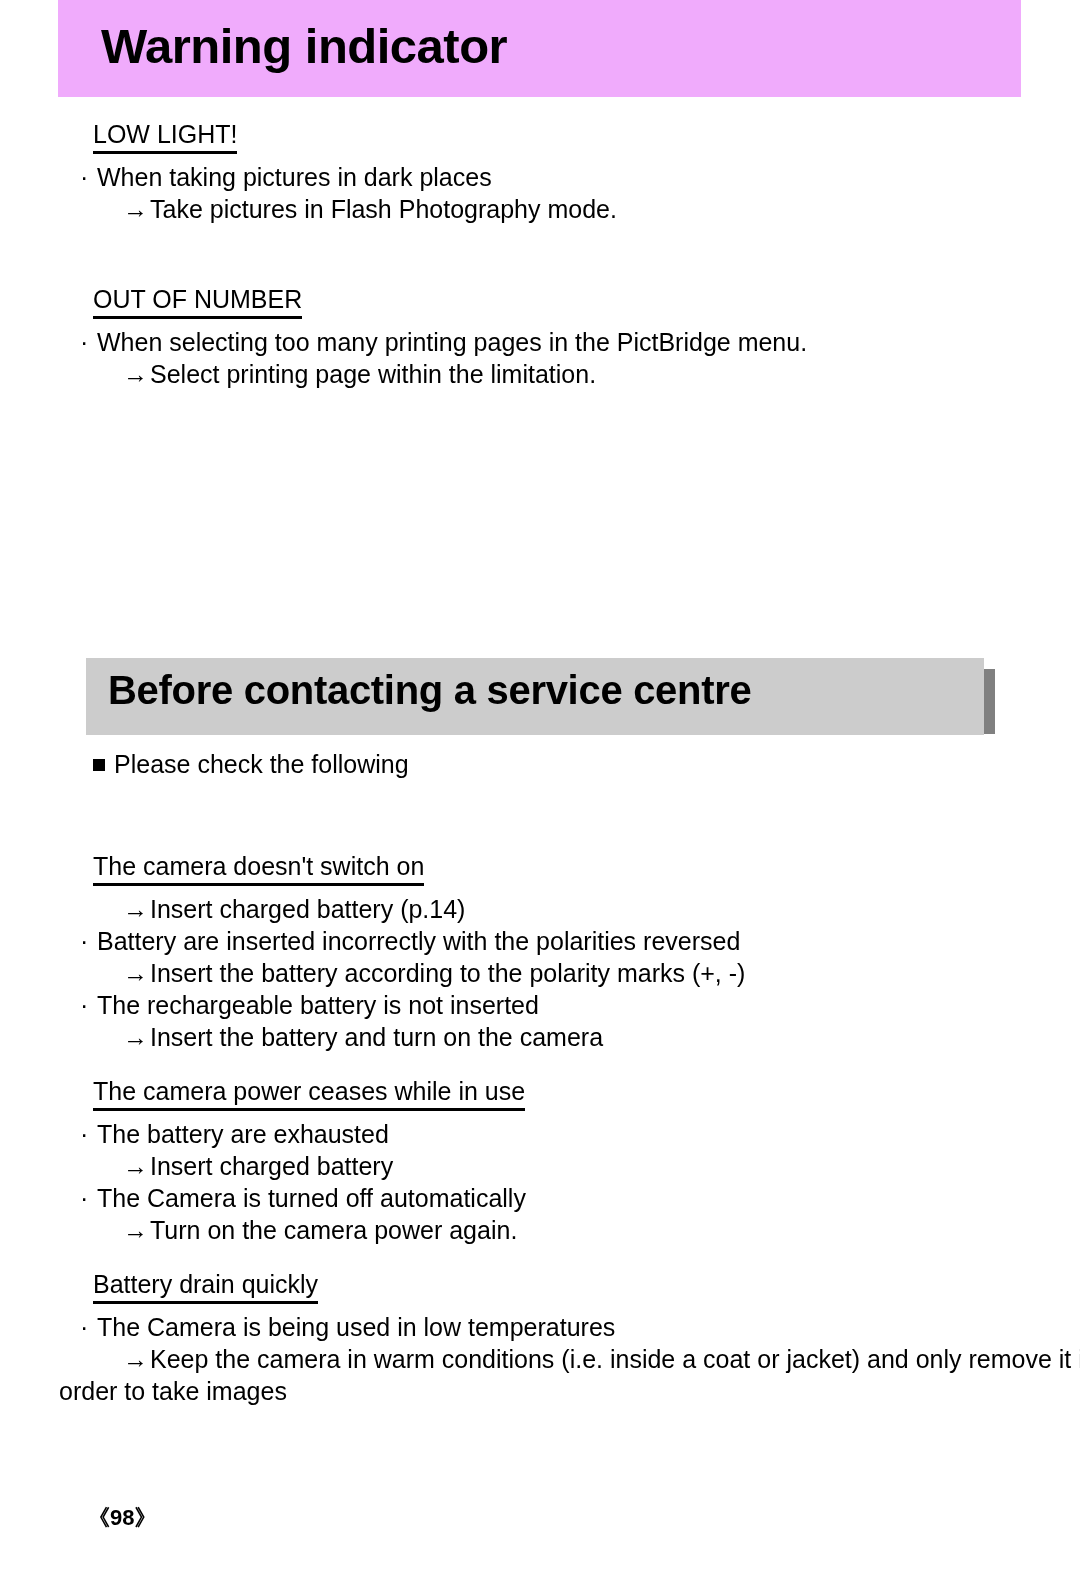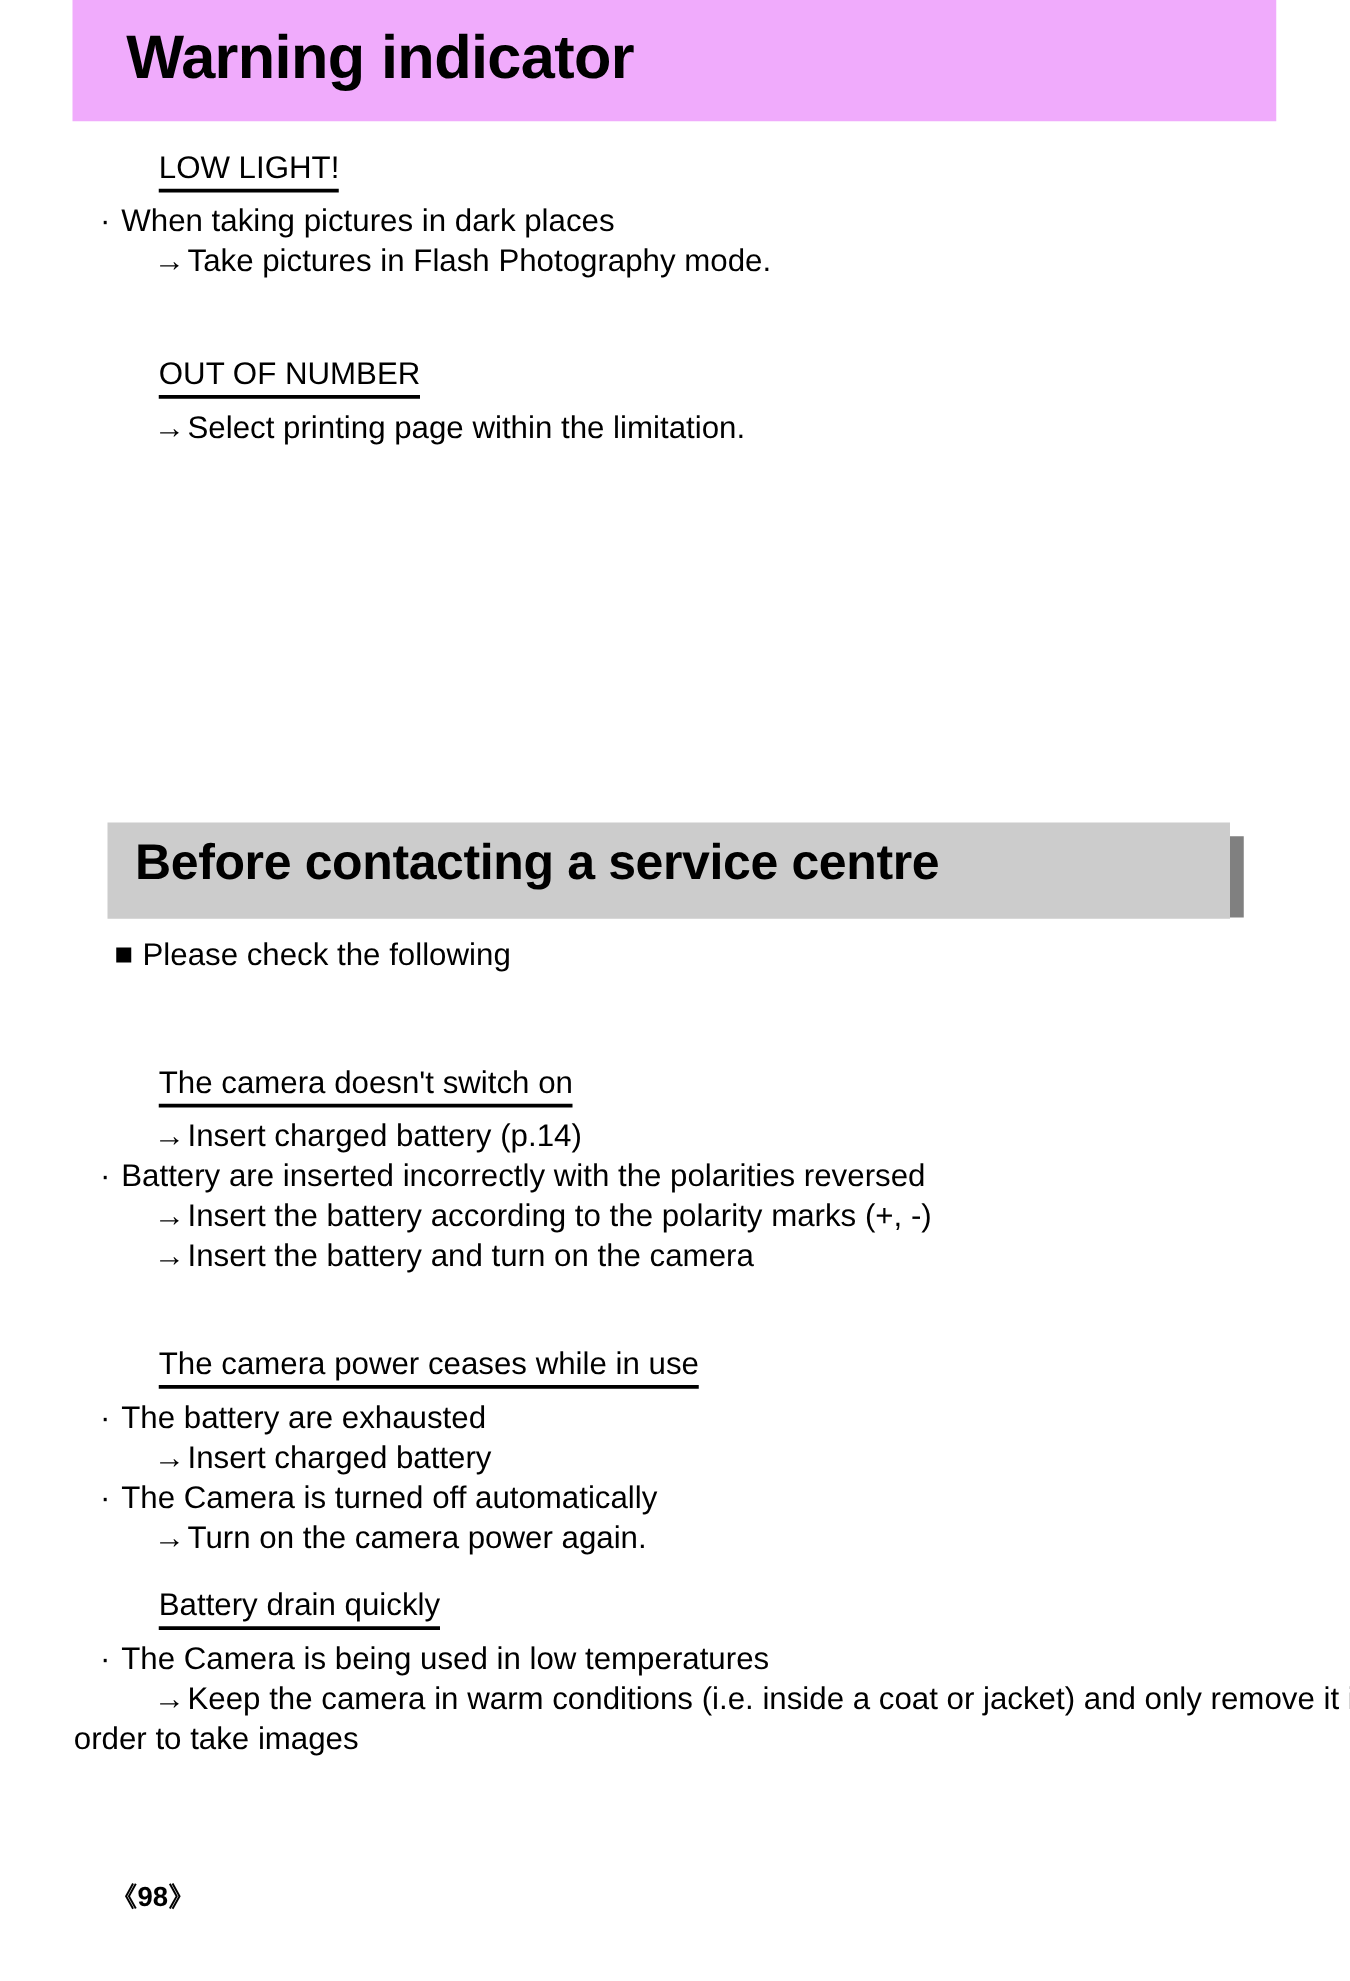--- a/index.html
+++ b/index.html
@@ -83,7 +83,6 @@
     border-bottom: 3px solid #000000;
     padding-bottom: 1px;
     white-space: nowrap;
-    margin-left: 34px;
   }
   .heading-row {
     padding-left: 93px;

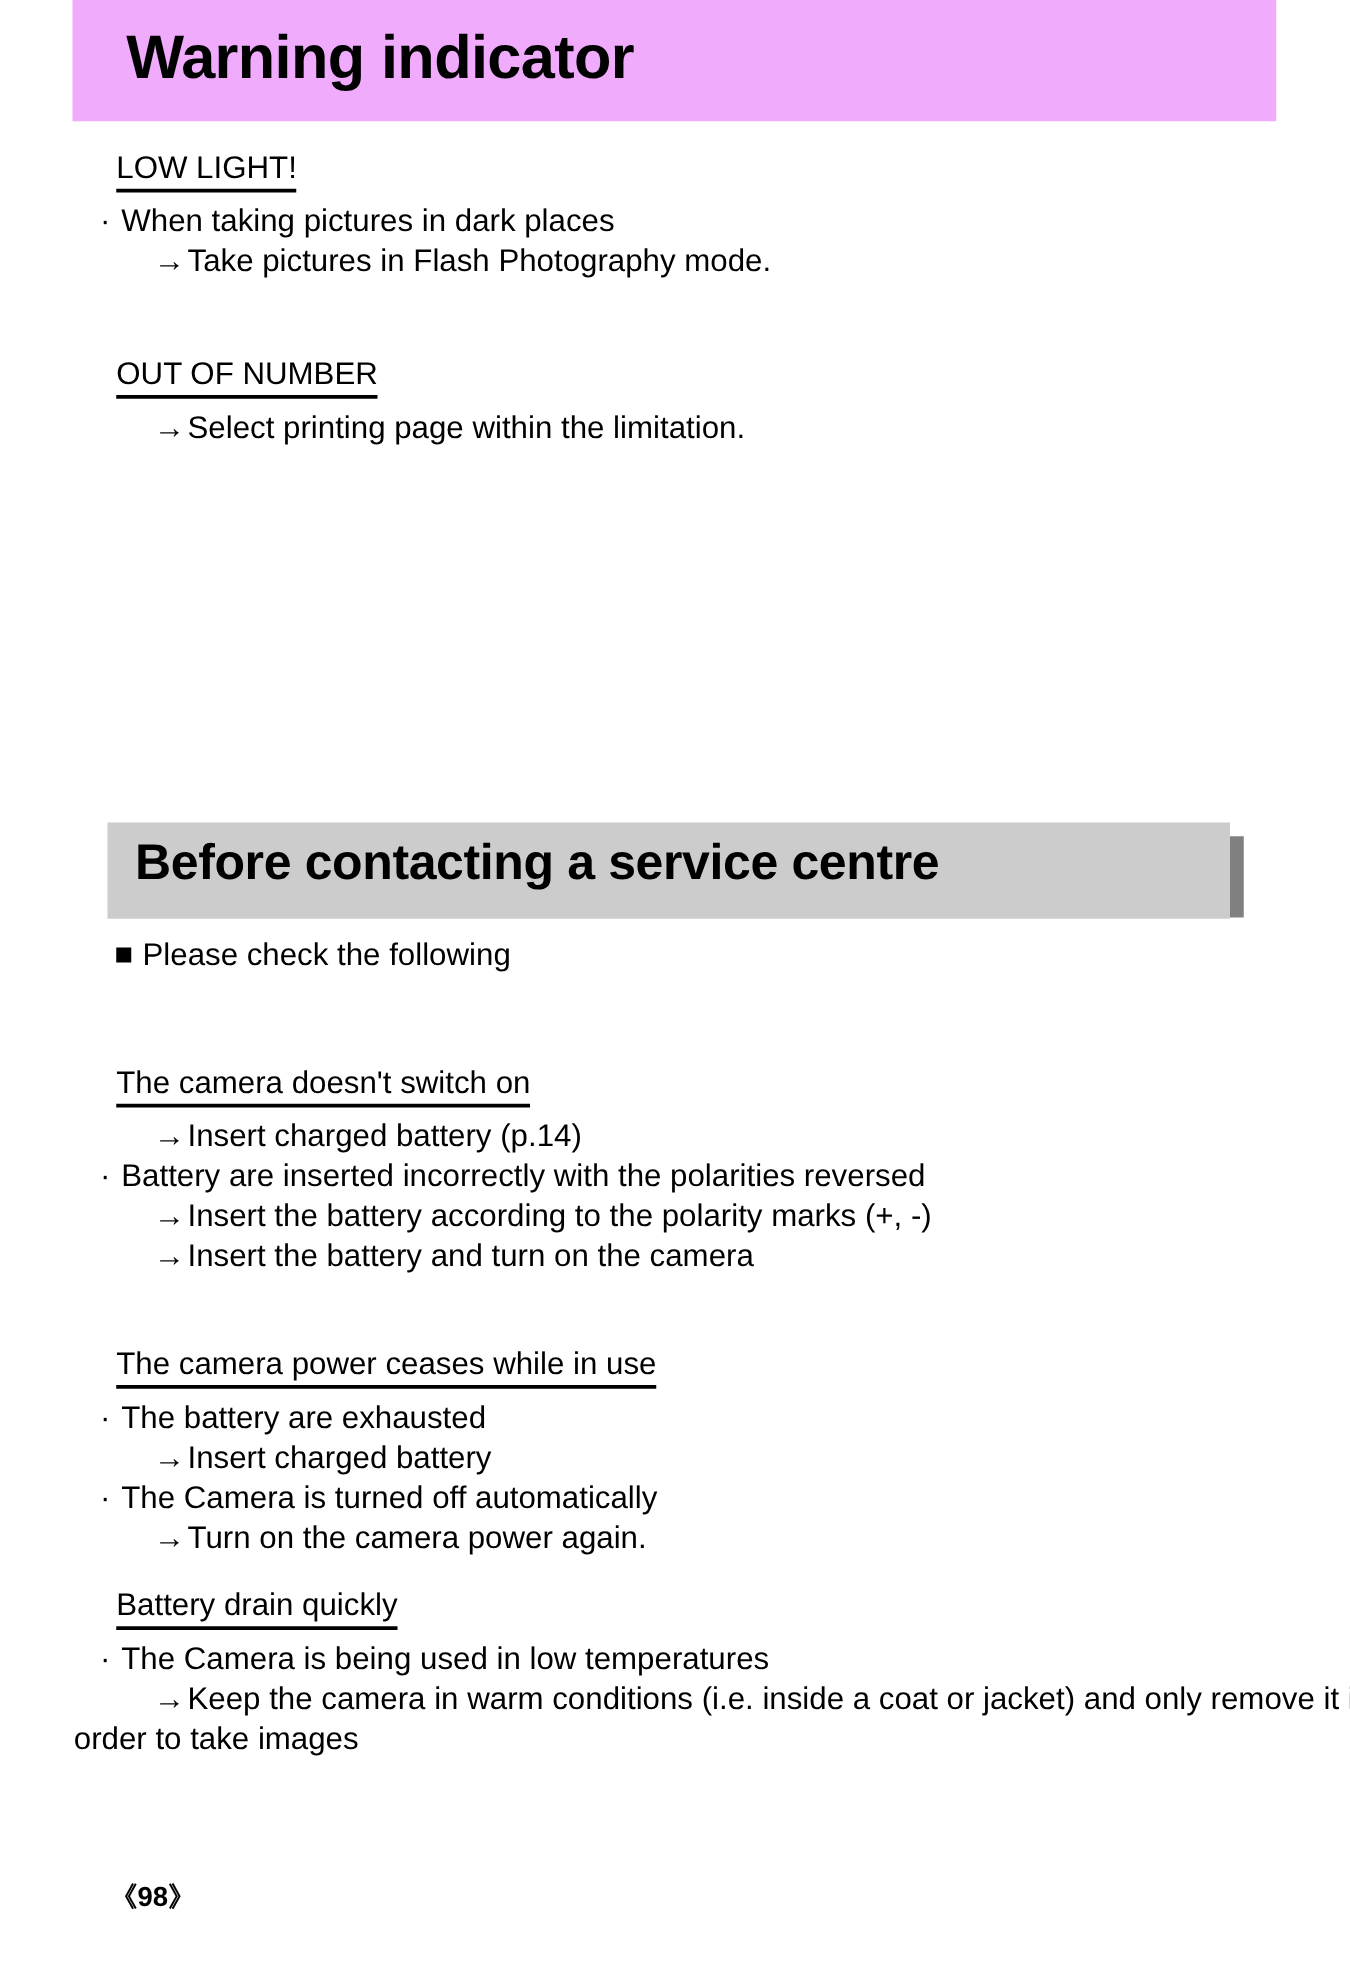--- a/index.html
+++ b/index.html
@@ -156,6 +156,9 @@
     <span class="heading-ul">OUT OF NUMBER</span>
   </div>
   <div class="gap-sm"></div>
+  <div class="line line-bullet">
+    <span class="bullet-dot">·</span><span>When selecting too many printing pages in the PictBridge menu.</span>
+  </div>
   <div class="line line-arrow">
     <span class="arrow-glyph">→</span><span>Select printing page within the limitation.</span>
   </div>

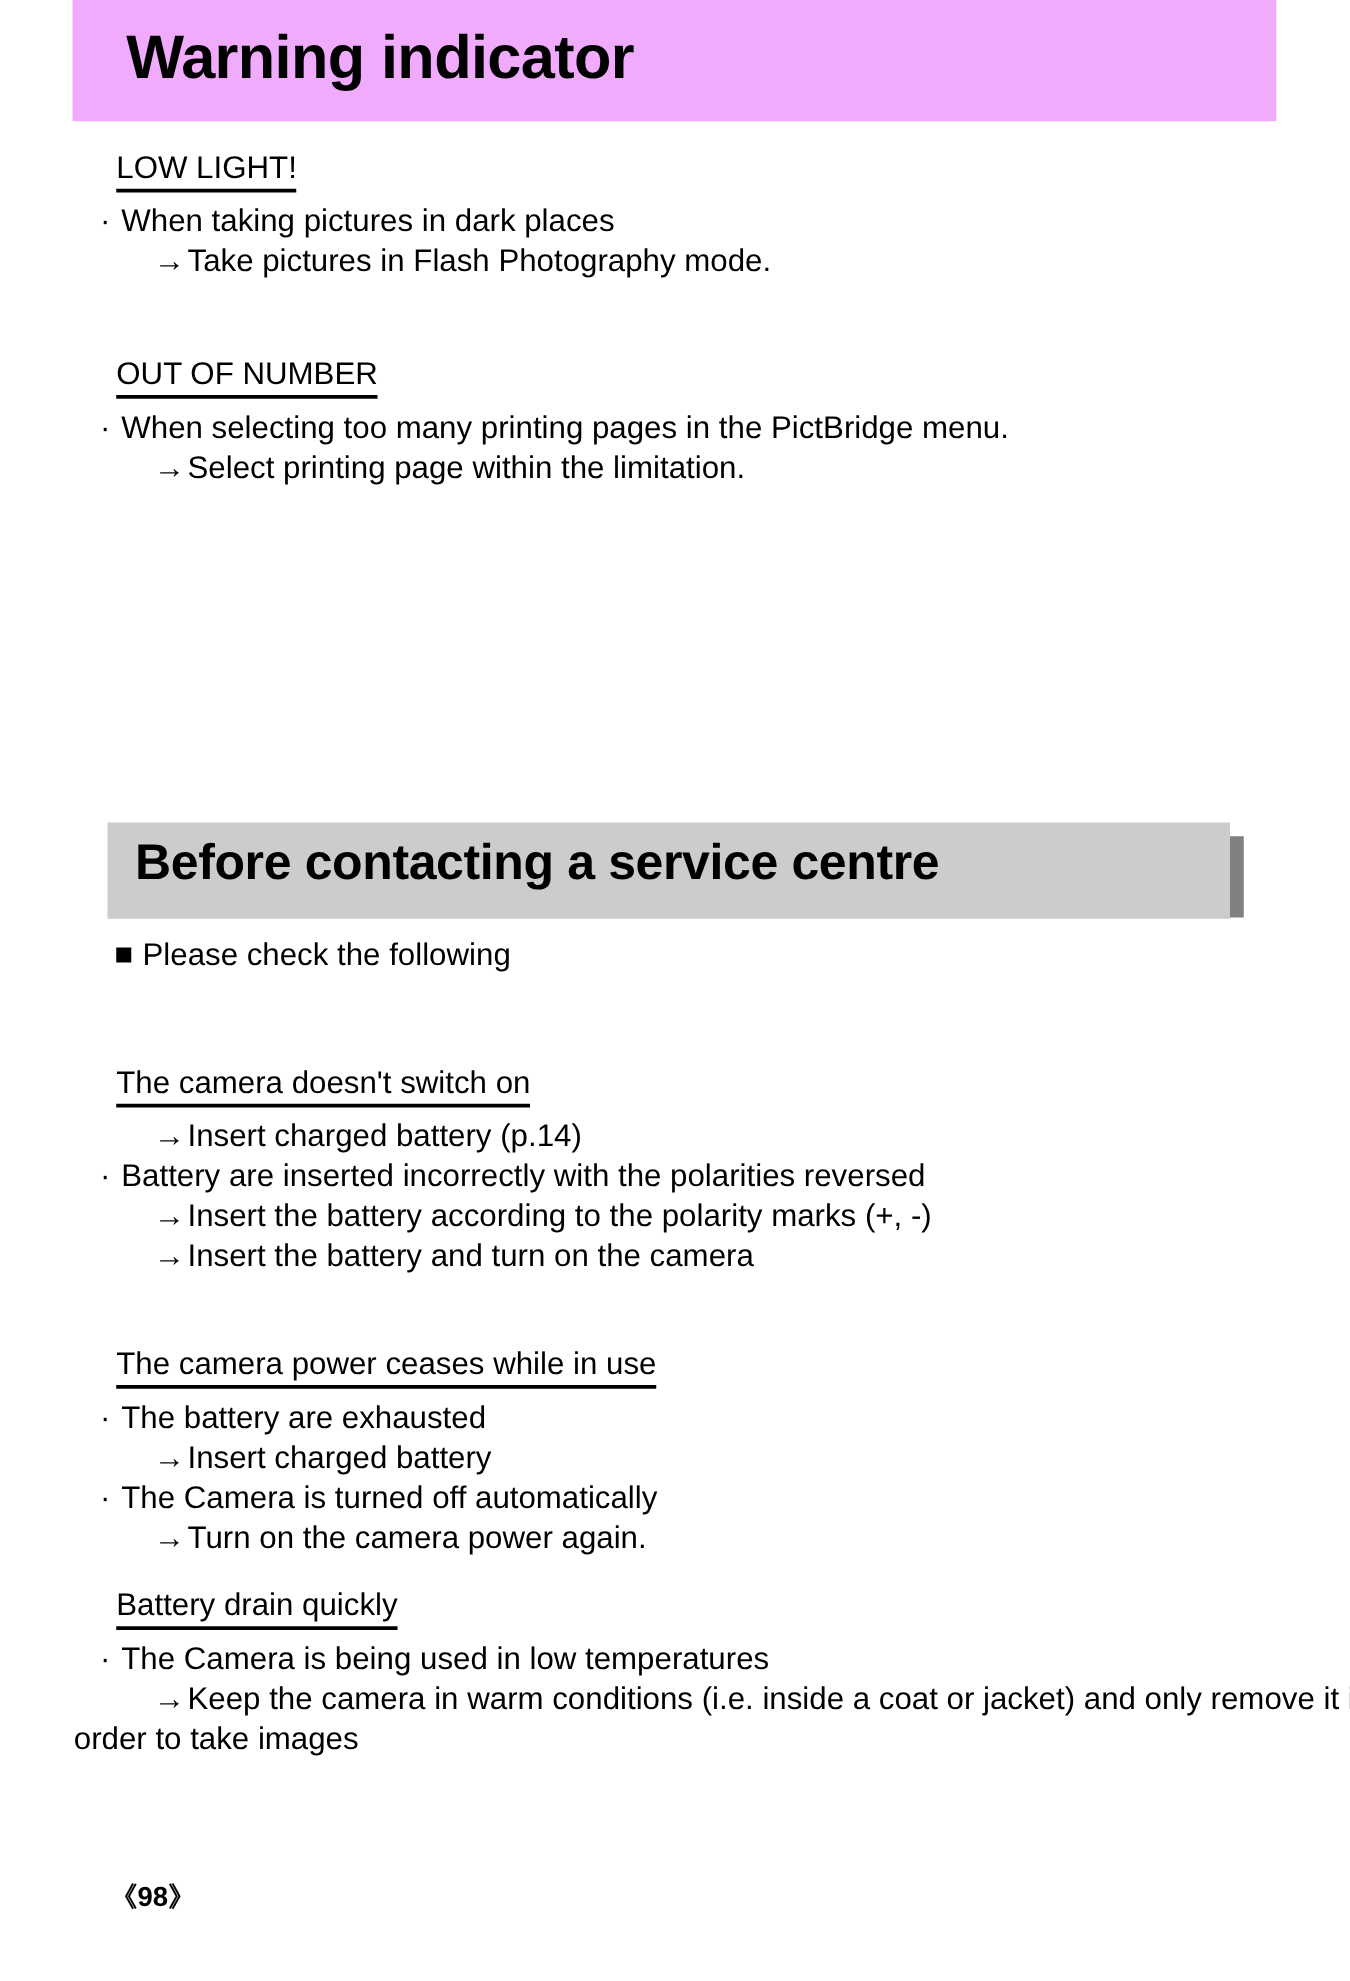--- a/index.html
+++ b/index.html
@@ -191,6 +191,9 @@
   <div class="line line-arrow">
     <span class="arrow-glyph">→</span><span>Insert the battery according to the polarity marks (+, -)</span>
   </div>
+  <div class="line line-bullet">
+    <span class="bullet-dot">·</span><span>The rechargeable battery is not inserted</span>
+  </div>
   <div class="line line-arrow">
     <span class="arrow-glyph">→</span><span>Insert the battery and turn on the camera</span>
   </div>

